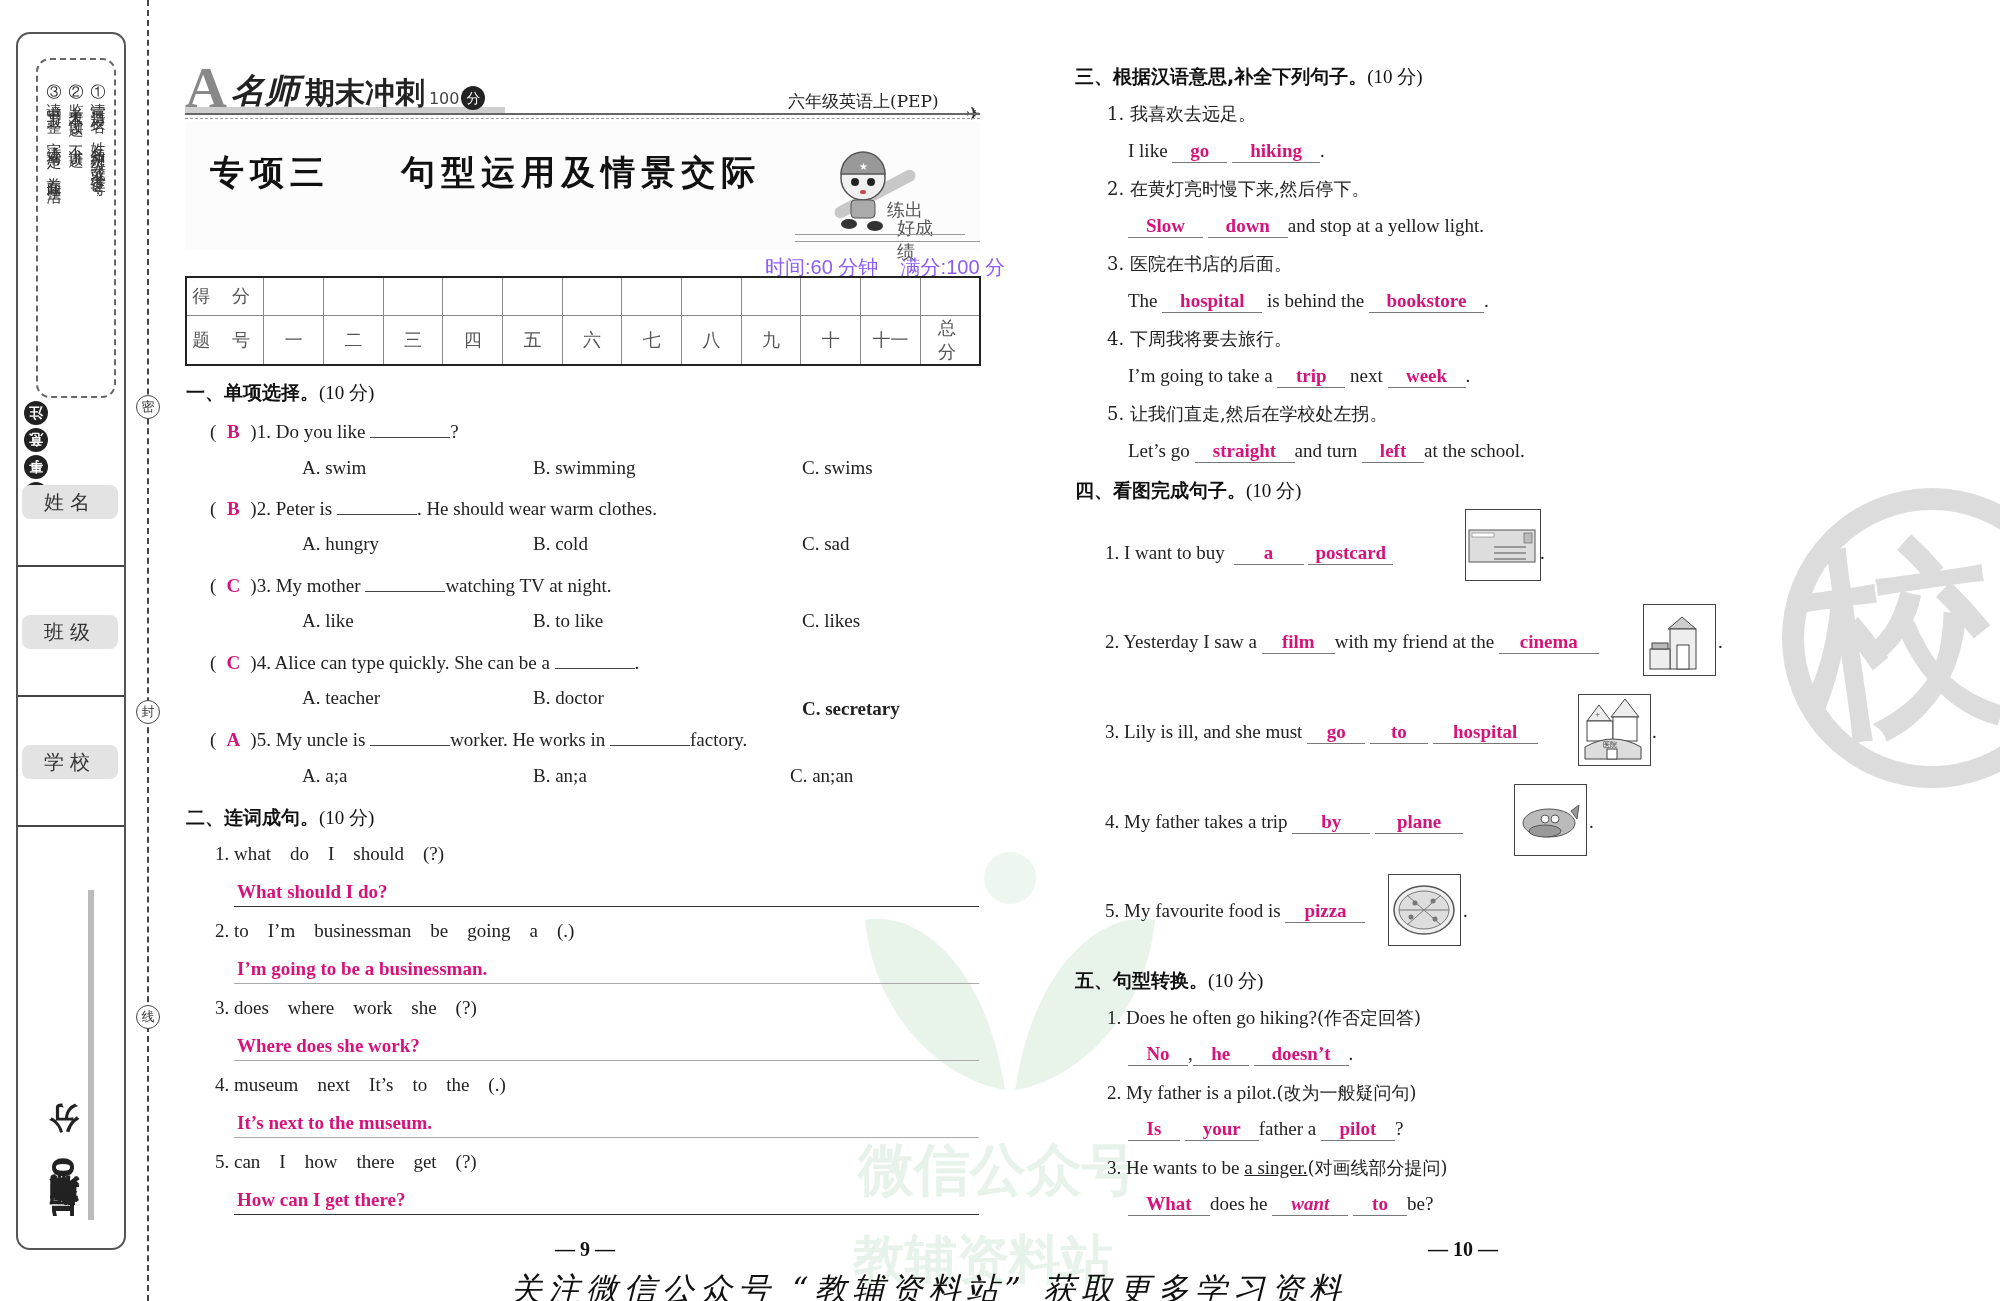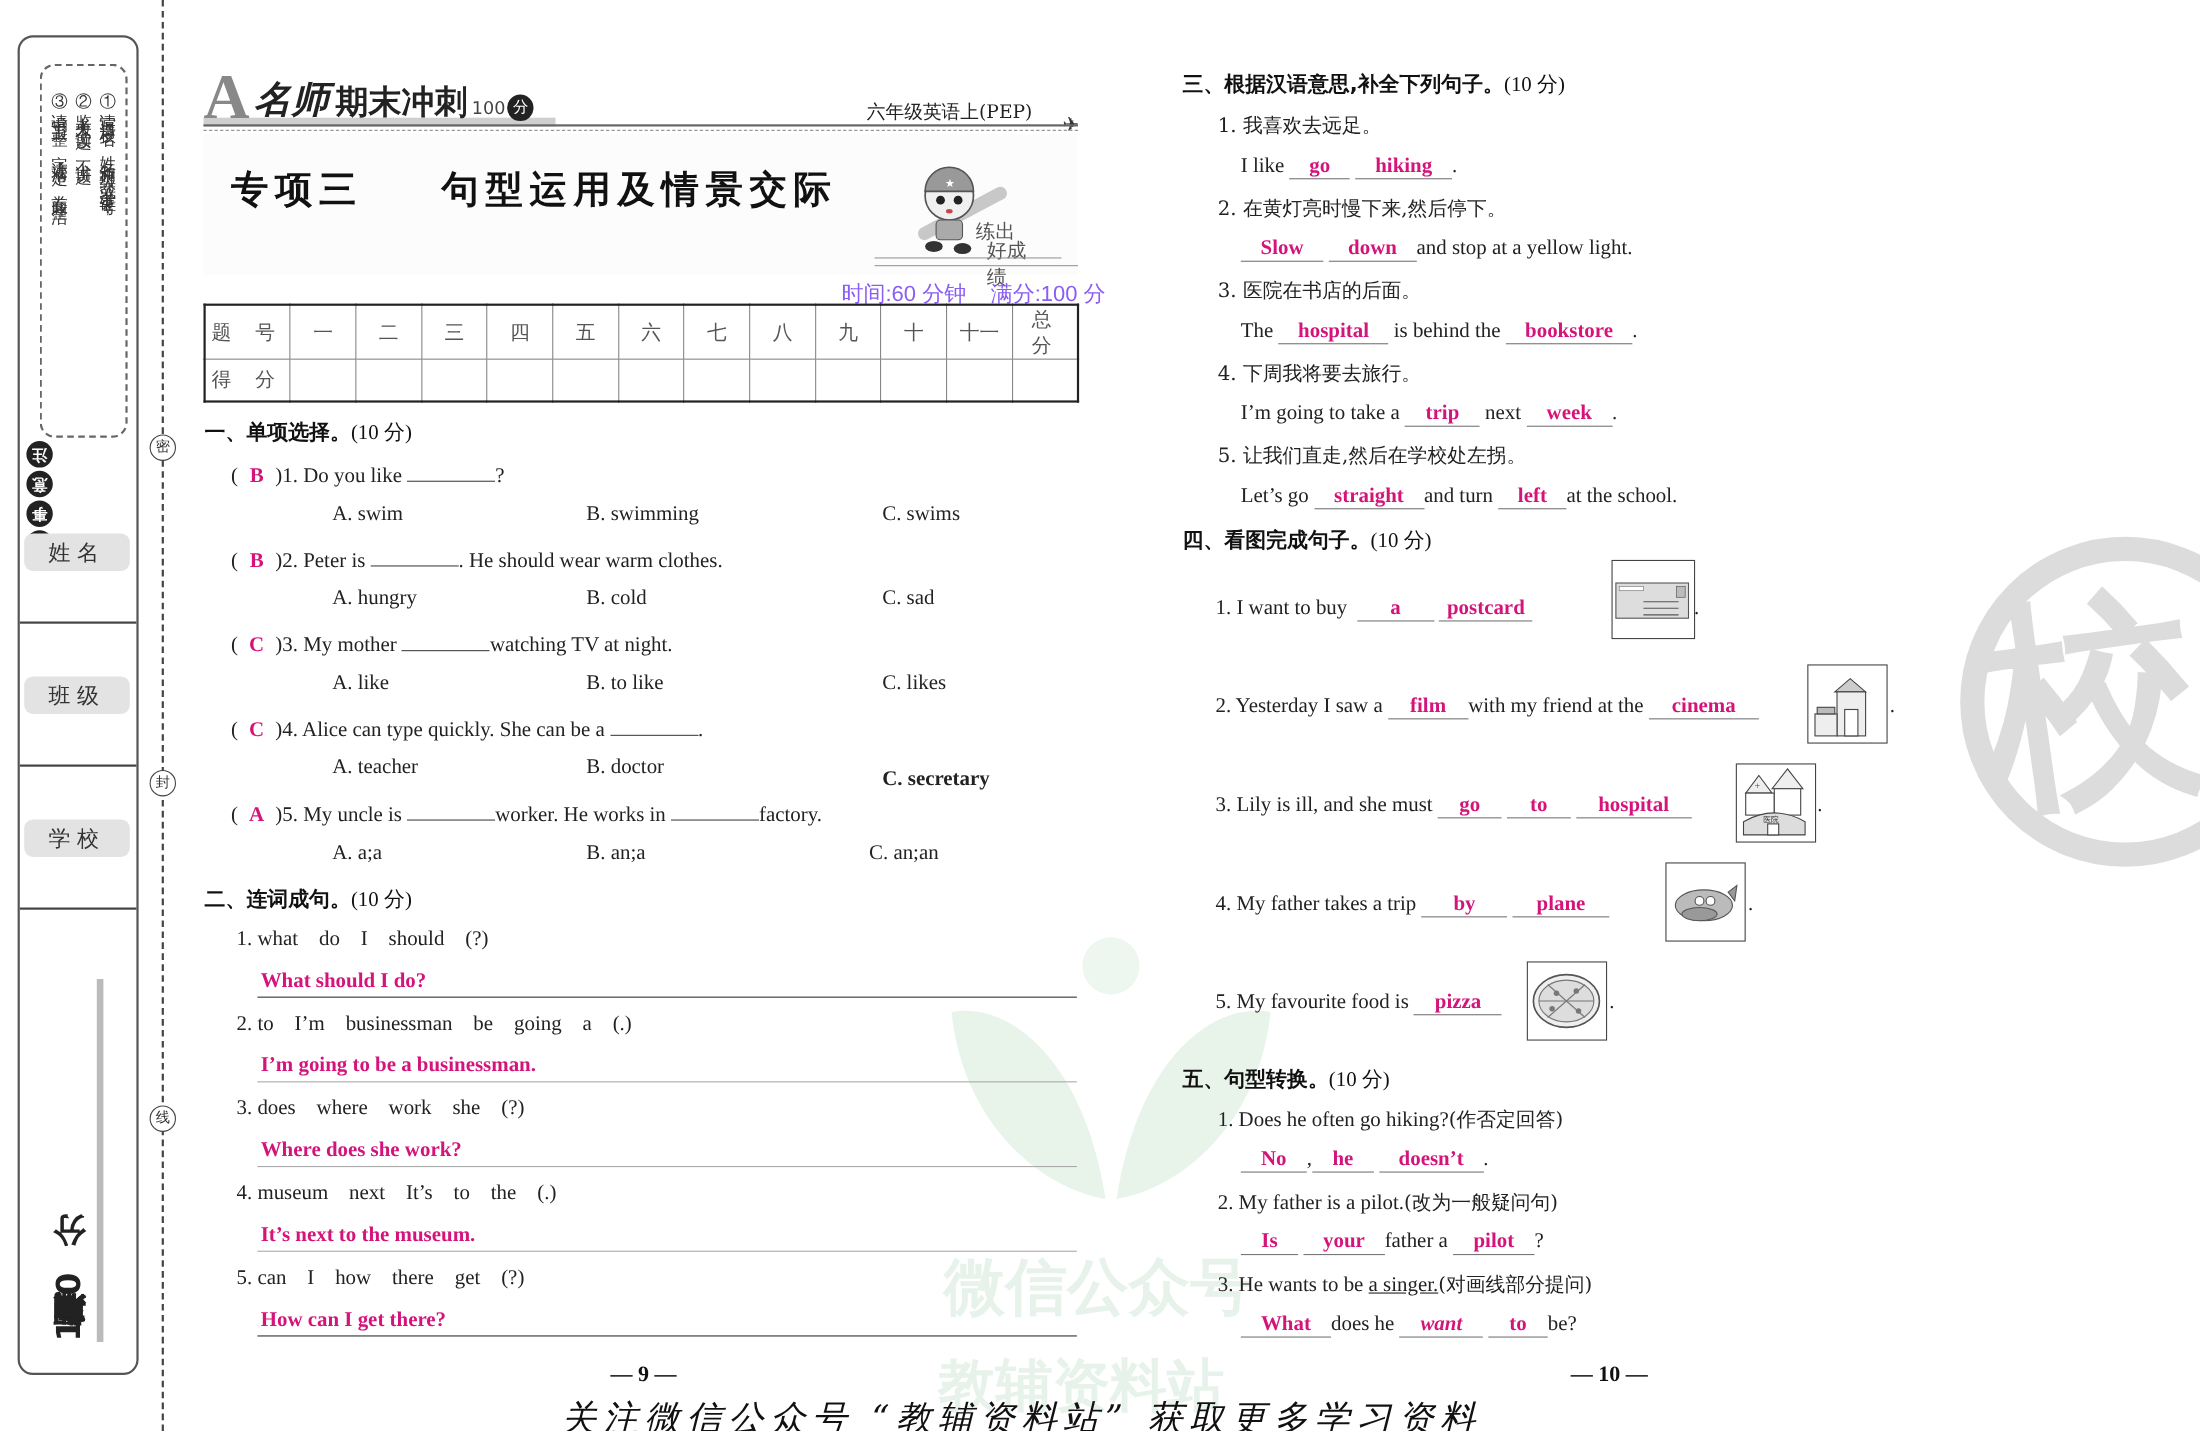--- a/index.html
+++ b/index.html
@@ -154,6 +154,21 @@
 <table class="score-table">
   <tbody>
       <tr>
+    <td class="first">得 分</td>
+    <td></td>
+        <td></td>
+    <td></td>
+        <td></td>
+    <td></td>
+        <td></td>
+    <td></td>
+        <td></td>
+    <td></td>
+        <td></td>
+    <td></td>
+        <td></td>
+  </tr>
+  <tr>
     <td class="first">题 号</td>
     <td>一</td>
     <td>二</td>
@@ -168,21 +183,6 @@
     <td>十一</td>
     <td style="letter-spacing:6px;">总 分</td>
   </tr>
-  <tr>
-    <td class="first">得 分</td>
-    <td></td>
-        <td></td>
-    <td></td>
-        <td></td>
-    <td></td>
-        <td></td>
-    <td></td>
-        <td></td>
-    <td></td>
-        <td></td>
-    <td></td>
-        <td></td>
-  </tr>
 </tbody>
   </table>
 

